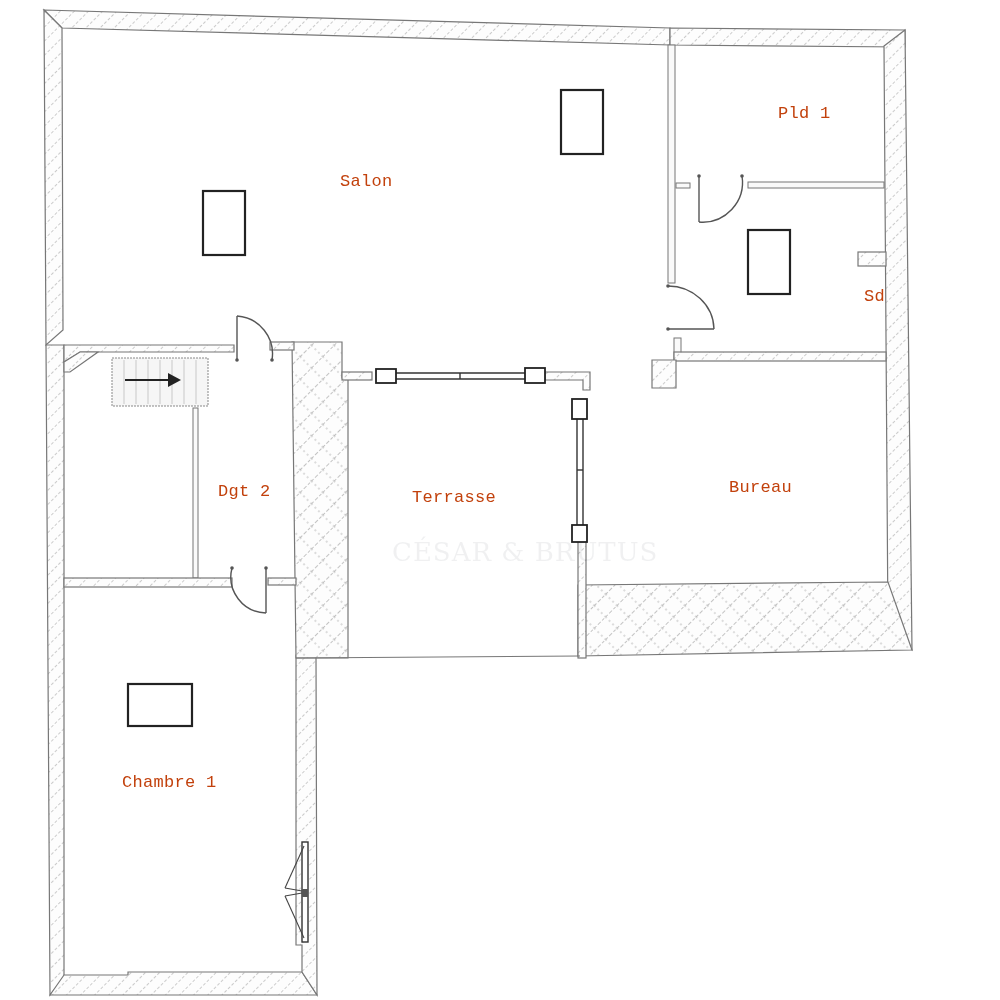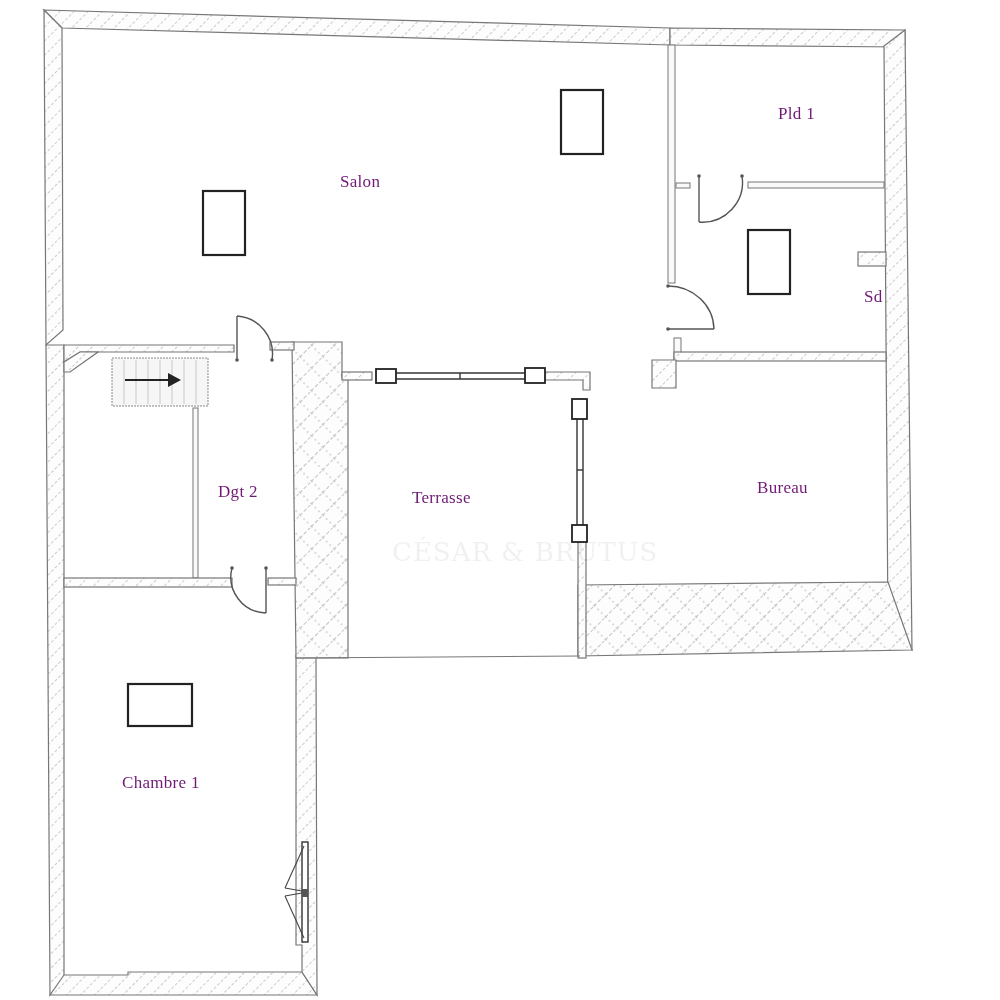--- a/index.html
+++ b/index.html
@@ -13,7 +13,7 @@
   .door-leaf { fill: none; stroke: #555; stroke-width: 1.4; }
   .win-frame { fill: #fff; stroke: #222; stroke-width: 1.8; }
   .win-line { stroke: #333; stroke-width: 1.4; }
-  .room-label { position: absolute; font-family: Liberation Serif, serif; font-size: 17px; color: #701a75; white-space: nowrap; letter-spacing: 0.3px; }
+  .room-label { position: absolute; font-family: Liberation Mono, monospace; font-size: 17px; color: #c2410c; white-space: nowrap; letter-spacing: 0.3px; }
   .watermark { position: absolute; font-family: "DejaVu Serif", serif; font-size: 26px; color: #0f172a; opacity: 0.06; letter-spacing: 1px; white-space: nowrap; }
   .stair { fill: #f6f6f6; stroke: #888; stroke-width: 1; stroke-dasharray: 2 1; }
   .stair-step { stroke: #c8c8c8; stroke-width: 1; }

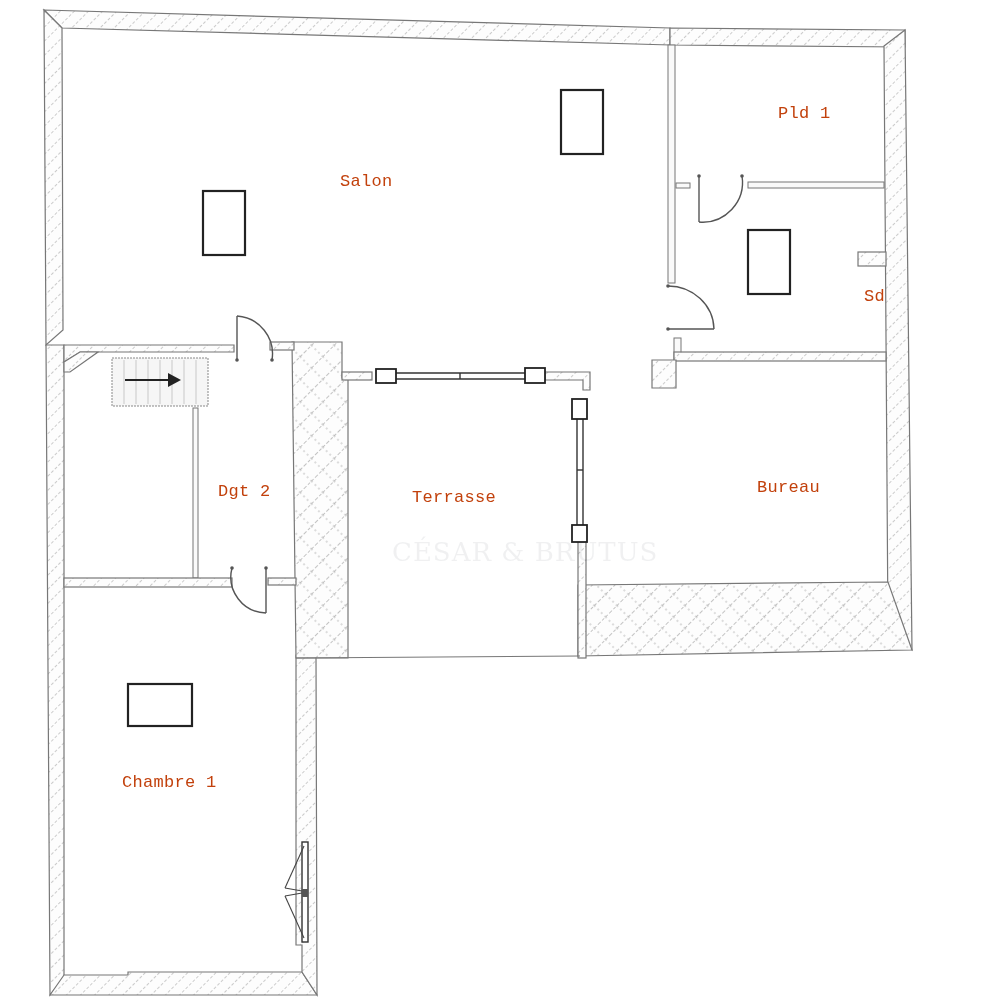--- a/index.html
+++ b/index.html
@@ -162,7 +162,7 @@
 <div class="room-label" style="left:864px; top:287px;">Sd</div>
 <div class="room-label" style="left:218px; top:446px;margin-top:36px;">Dgt 2</div>
 <div class="room-label" style="left:412px; top:488px;">Terrasse</div>
-<div class="room-label" style="left:729px; top:478px;margin-left:28px;">Bureau</div>
+<div class="room-label" style="left:729px; top:478px;">Bureau</div>
 <div class="room-label" style="left:122px; top:773px;">Chambre 1</div>
 
 </body></html>

